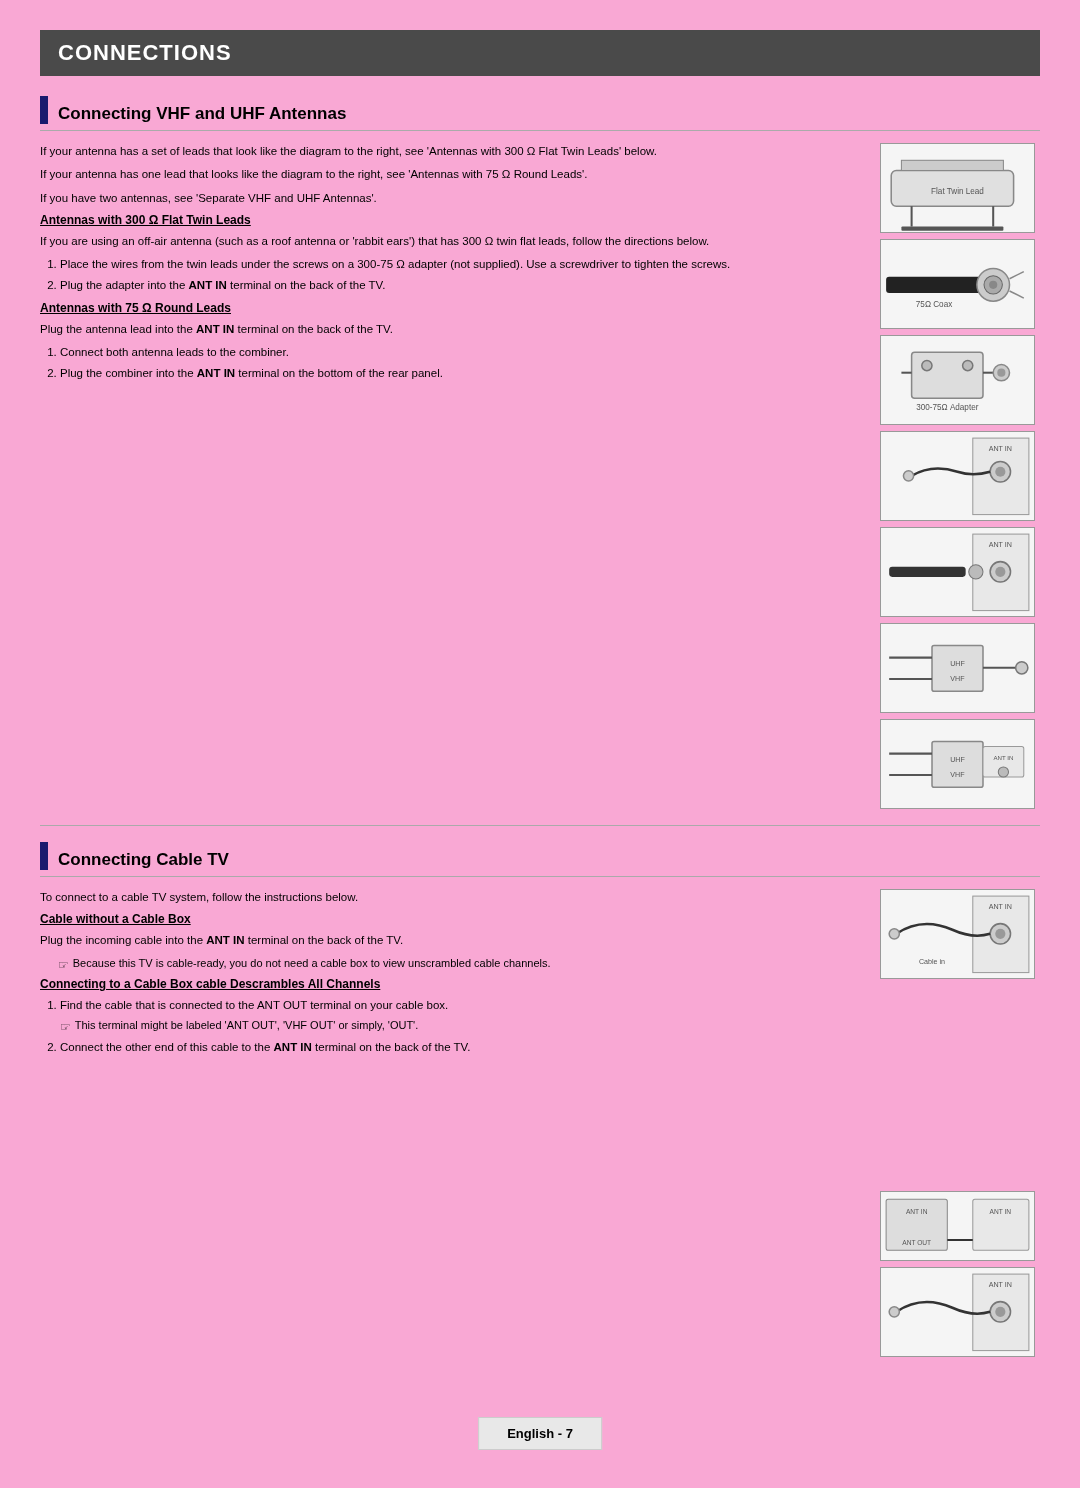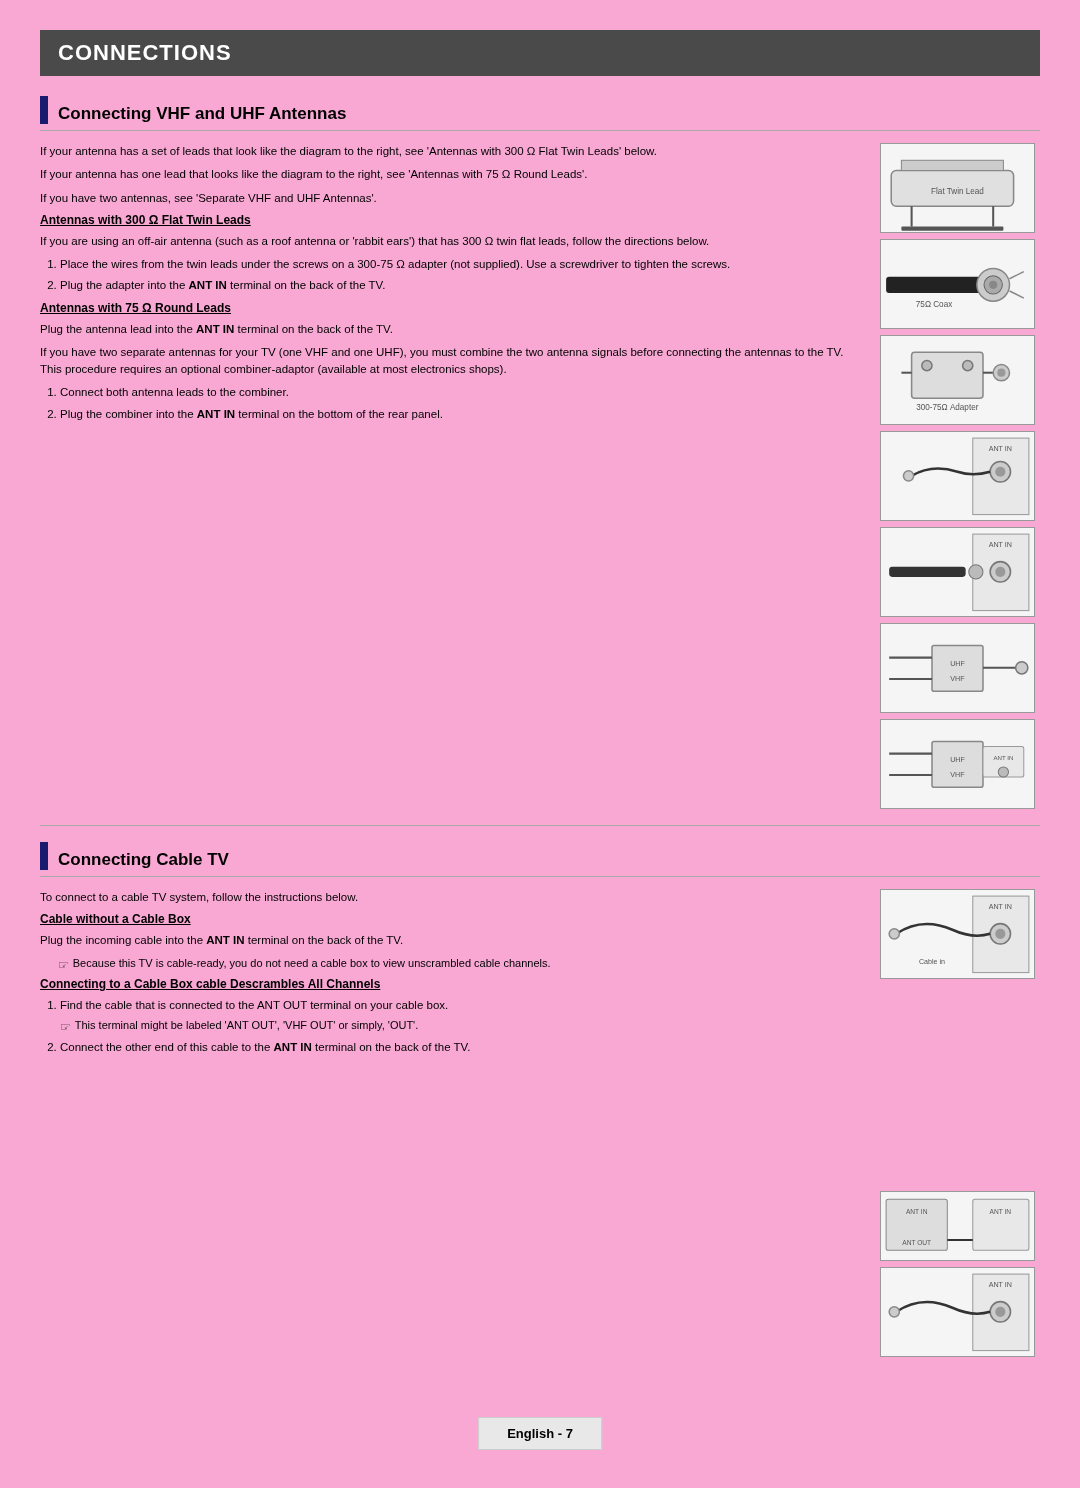--- a/index.html
+++ b/index.html
@@ -172,7 +172,6 @@
           <span>Plug the antenna lead into the </span><span class="bold">ANT IN</span><span> terminal on the back of the TV.</span>
         </p>
 
-        <p class="body-text">If you have two separate antennas for your TV (one VHF and one UHF), you must combine the two antenna signals before connecting the antennas to the TV. This procedure requires an optional combiner-adaptor (available at most electronics shops).</p>
         <ol>
           <li>Connect both antenna leads to the combiner.</li>
           <li>

